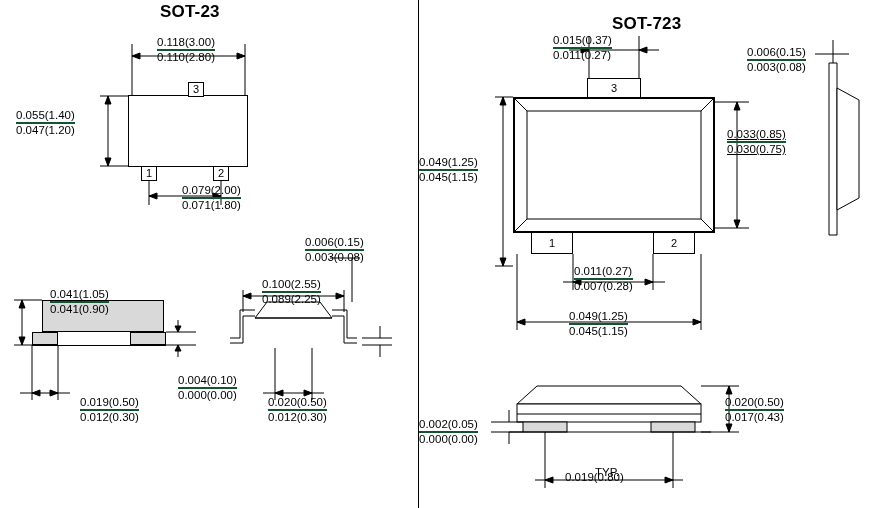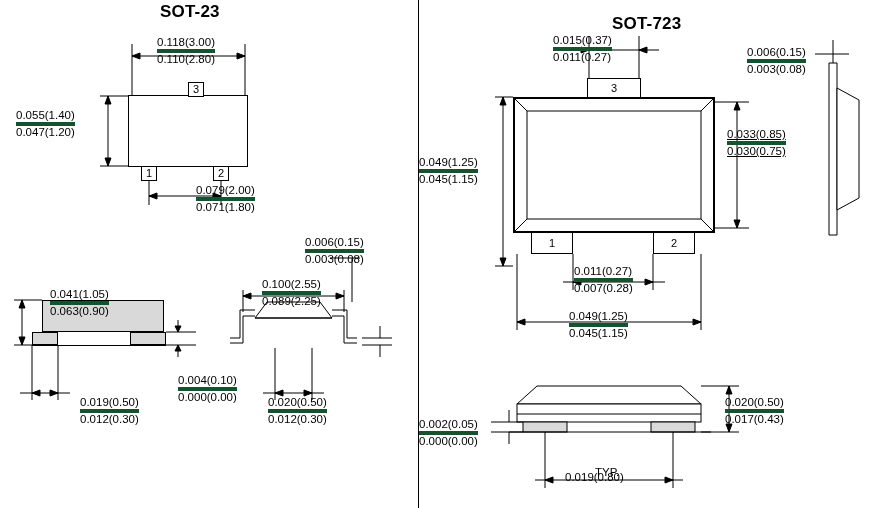--- a/index.html
+++ b/index.html
@@ -91,7 +91,7 @@
     text-align: left;
   }
   .dim .top { display: block; }
-  .dim .bot { display: block; border-top: 4px solid #14532d; }
+  .dim .bot { display: block; border-top: 2px solid #14532d; }
 
   .plain {
     position: absolute;

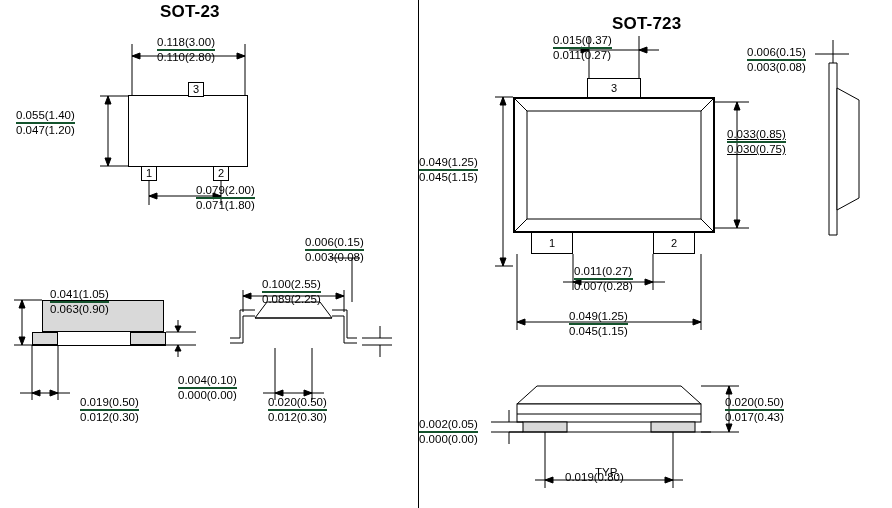--- a/index.html
+++ b/index.html
@@ -218,7 +218,7 @@
       <span class="bot">0.047(1.20)</span>
     </div>
 
-    <div class="dim" style="left:172px; top:184px;padding-left:24px;">
+    <div class="dim" style="left:158px; top:184px;padding-left:24px;">
       <span class="top">0.079(2.00)</span>
       <span class="bot">0.071(1.80)</span>
     </div>

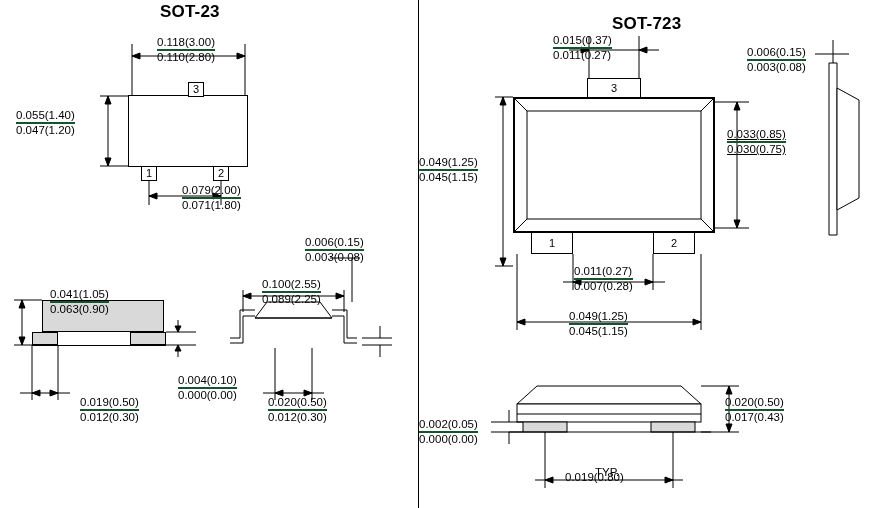--- a/index.html
+++ b/index.html
@@ -225,7 +225,7 @@
 
     <div class="dim" style="left:14px; top:288px;margin-left:36px;">
       <span class="top">0.041(1.05)</span>
-      <span class="bot">0.063(0.90)</span>
+      <span class="bot">0.041(0.90)</span>
     </div>
 
     <div class="dim" style="left:68px; top:396px;margin-left:12px;">

